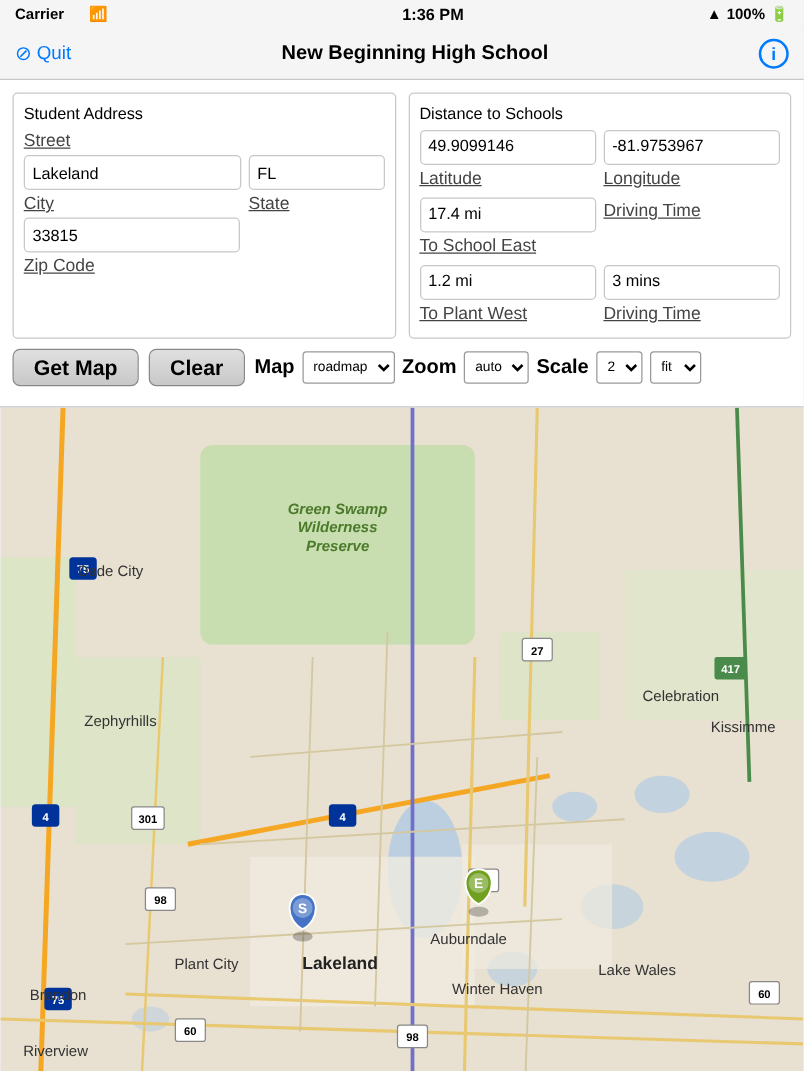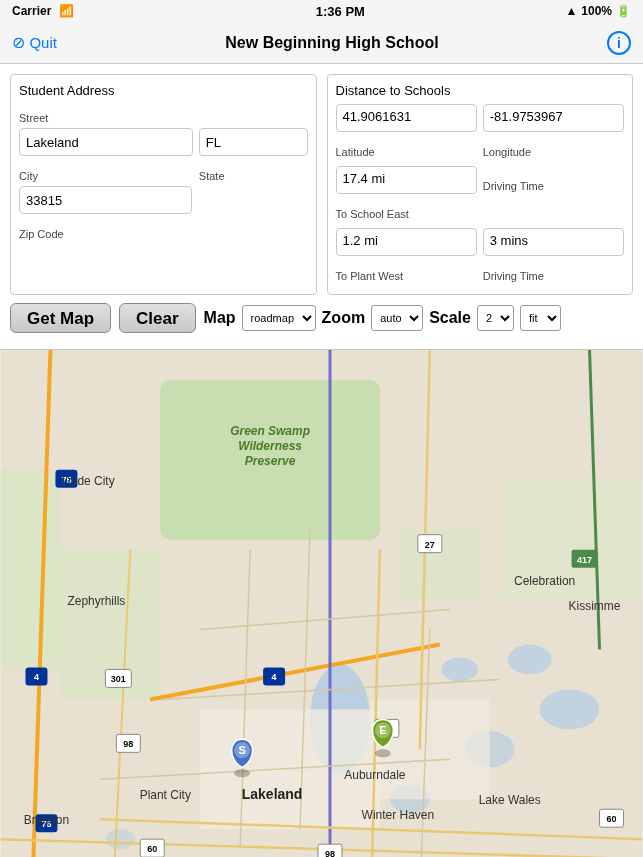--- a/index.html
+++ b/index.html
@@ -22,7 +22,7 @@
       font-weight: 600;
       height: 22px;
     }
-    .status-bar-left { display: flex; align-items: center; gap: 8px; }
+    .status-bar-left { display: flex; align-items: center; gap: 20px; }
     .status-bar-center { font-size: 13px; font-weight: 600; margin-left: 41px; }
     .status-bar-right { display: flex; align-items: center; gap: 4px; font-size: 12px; }
 

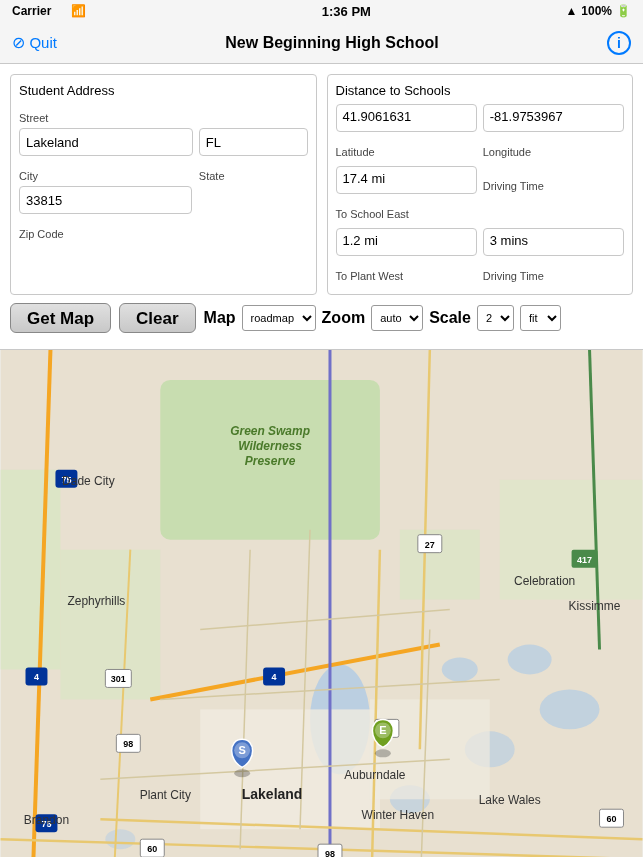--- a/index.html
+++ b/index.html
@@ -103,10 +103,11 @@
     }
 
     .input-label {
-      font-size: 11px;
+      font-size: 14px;
       color: #444;
-      margin-top: 14px;
+      margin-top: 2px;
       margin-bottom: 4px;
+      text-decoration: underline;
     }
 
     .row-two-col {

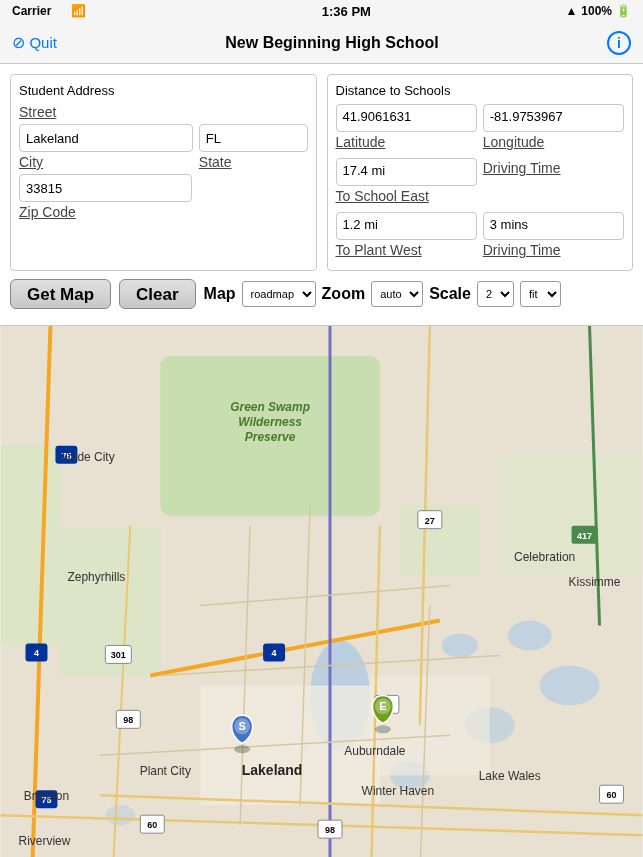--- a/index.html
+++ b/index.html
@@ -249,7 +249,7 @@
       <div class="section-title">Distance to Schools</div>
       <div class="dist-row">
         <div class="dist-col">
-          <div class="readonly-field">41.9061631</div>
+          <div class="readonly-field">49.9099146</div>
           <div class="input-label">Latitude</div>
         </div>
         <div class="dist-col">

